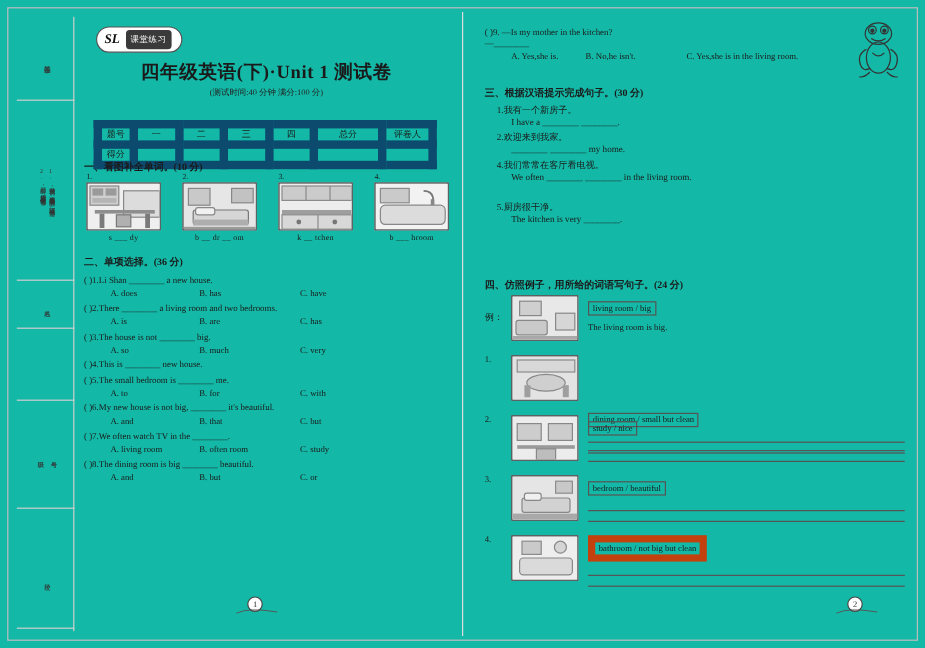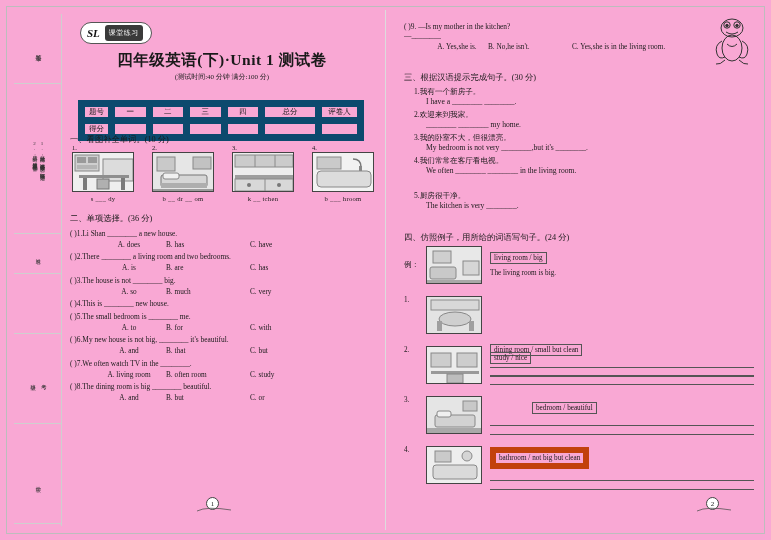--- a/index.html
+++ b/index.html
@@ -14,7 +14,7 @@
   .page {
     position: relative;
     width: 771px; height: 540px;
-    background: #f9a8d4;
+    background: #14b8a6;
   }
   
   .sheet-border {

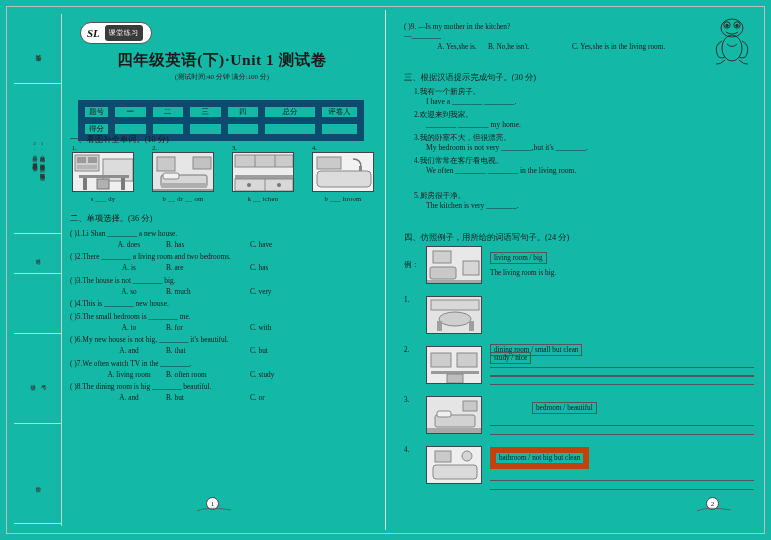--- a/index.html
+++ b/index.html
@@ -118,7 +118,7 @@
   
   .choice-row { display:flex; font-size:7.3px; margin-top:2px; }
   .choice-row span { }
-  .cA { width:96px; padding-left:22px;text-align:center;}
+  .cA { width:96px; padding-left:22px;}
   .cB { width:84px; }
   .cC { width:90px; }
 

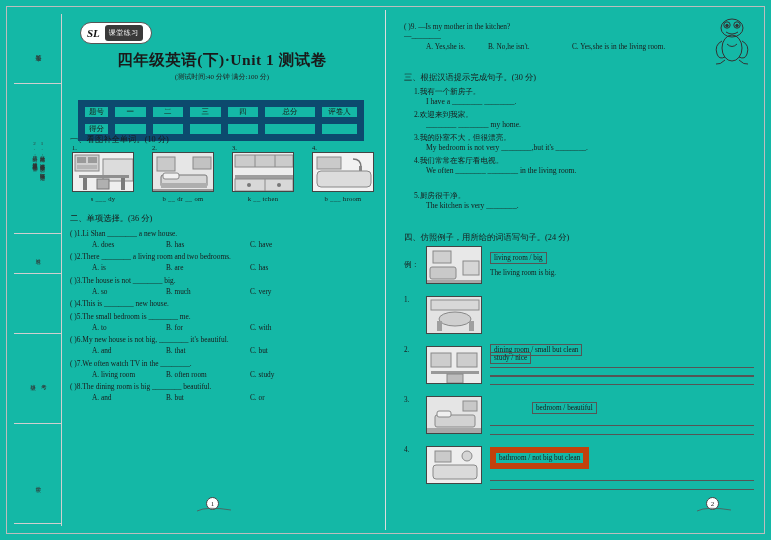--- a/index.html
+++ b/index.html
@@ -99,7 +99,7 @@
 
   
   .sec-title {
-    font-size:8.3px; font-weight:normal; margin:0;
+    font-size:8.3px; font-weight:bold; margin:0;
   }
 
   

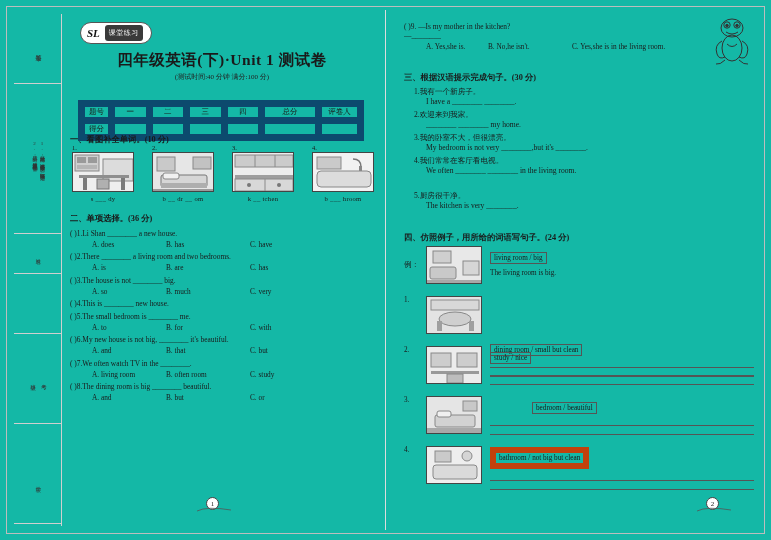--- a/index.html
+++ b/index.html
@@ -402,10 +402,6 @@
       <div class="rsec" style="padding-left:22px">________  ________ my home.</div>
     </div>
     <div style="margin-top:4px">
-      <div class="rsec" style="padding-left:10px"><span>3.</span><span>我的卧室不大，但很漂亮。</span></div>
-      <div class="rsec" style="padding-left:22px">My bedroom is not very ________,but it's ________.</div>
-    </div>
-    <div style="margin-top:4px">
       <div class="rsec" style="padding-left:10px"><span>4.</span><span>我们常常在客厅看电视。</span></div>
       <div class="rsec" style="padding-left:22px">We often ________  ________ in the living room.</div>
     </div>

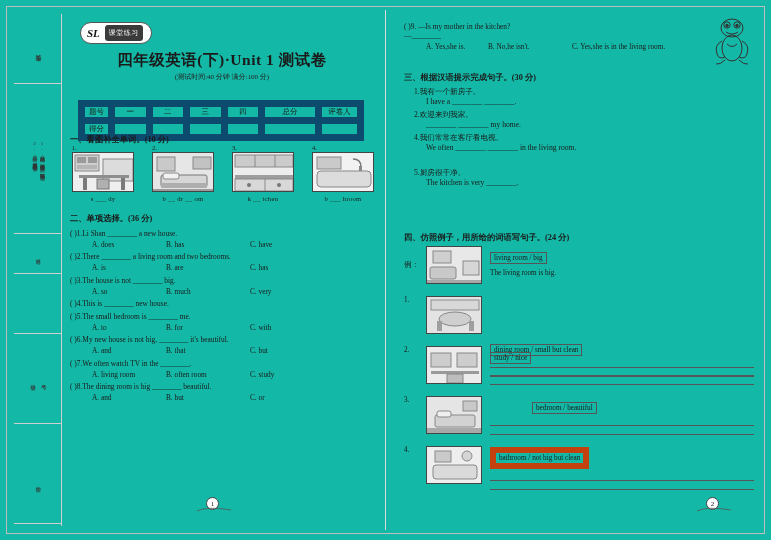--- a/index.html
+++ b/index.html
@@ -482,7 +482,7 @@
       </svg>
     </div>
     <div style="flex:1; padding-left:8px;">
-      <div class="rsec" style="border:1px solid #555; padding:1px 3px; display:inline-block; font-size:7.2px;margin-left:42px;">bedroom / beautiful</div>
+      <div class="rsec" style="border:1px solid #555; padding:1px 3px; display:inline-block; font-size:7.2px;">bedroom / beautiful</div>
       <div class="answer-lines" style="margin-top:3px;">
         <div></div>
         <div></div>

